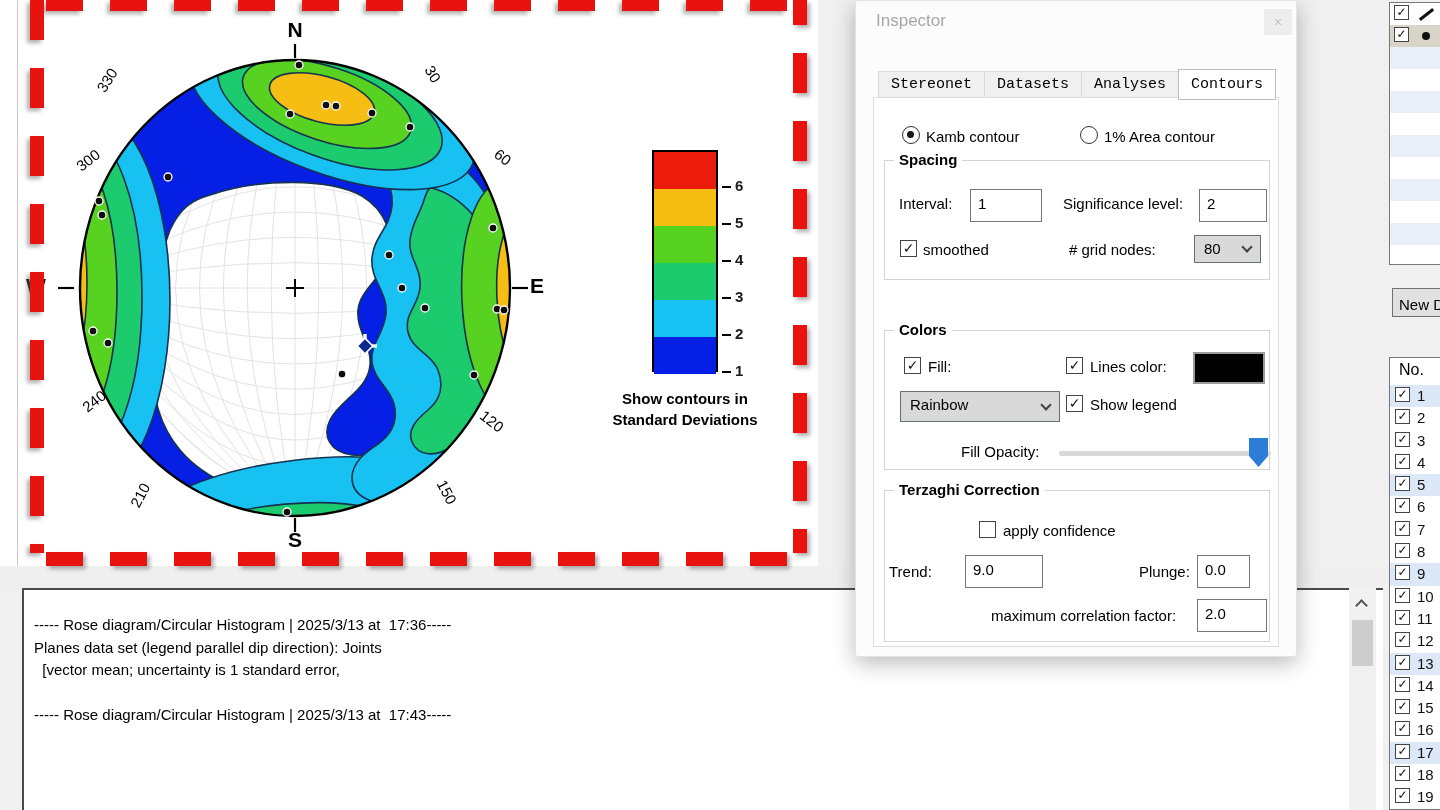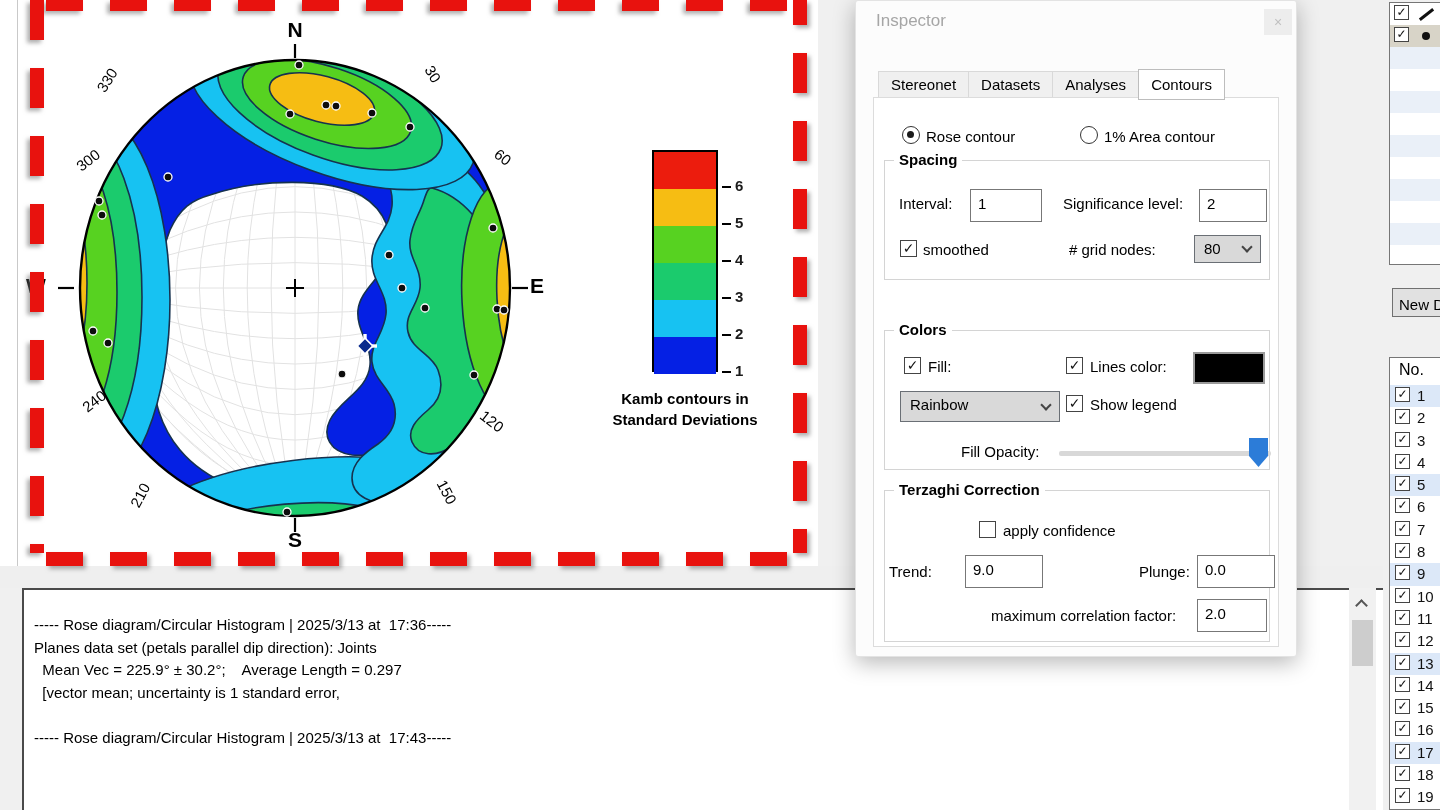--- a/index.html
+++ b/index.html
@@ -86,7 +86,7 @@
   #insp-title { position:absolute; left:20px; top:10px; font-size:17px; color:#a6a6a6; }
   #insp-close { position:absolute; left:408px; top:8px; width:28px; height:26px; background:#ededed;
     color:#c0c0c0; font-size:14px; text-align:center; line-height:26px; }
-  #tabs { position:absolute; left:22px; top:66px; height:31px; }
+  #tabs { position:absolute; left:22px; top:66px; height:31px;font-family:Liberation Mono, monospace; }
   .tab { display:inline-block; height:27px; margin-top:4px; padding:4px 12px 0 12px; font-size:15px;
     background:#f0f0f0; border:1px solid #d9d9d9; border-right:none; color:#000; }
   .tab:last-child { border-right:1px solid #d9d9d9; }

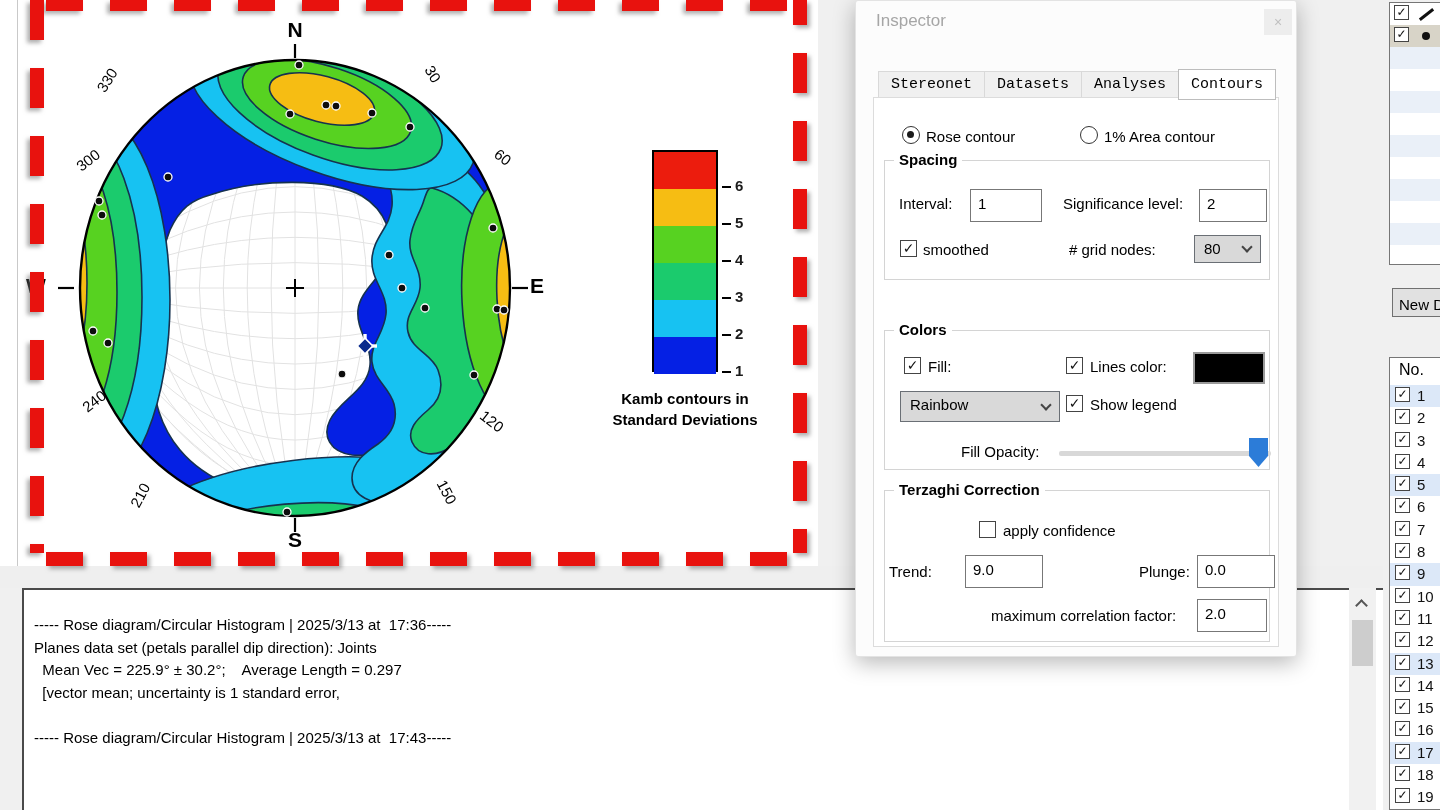--- a/index.html
+++ b/index.html
@@ -430,7 +430,7 @@
     <div id="insp-content">
 
       <span class="radio on" style="position:absolute; left:28px; top:28px"></span>
-      <span class="lbl" style="left:52px; top:30px">Rose contour</span>
+      <span class="lbl" style="left:52px; top:30px">Kamb contour</span>
       <span class="radio" style="position:absolute; left:206px; top:28px"></span>
       <span class="lbl" style="left:230px; top:30px">1% Area contour</span>
 

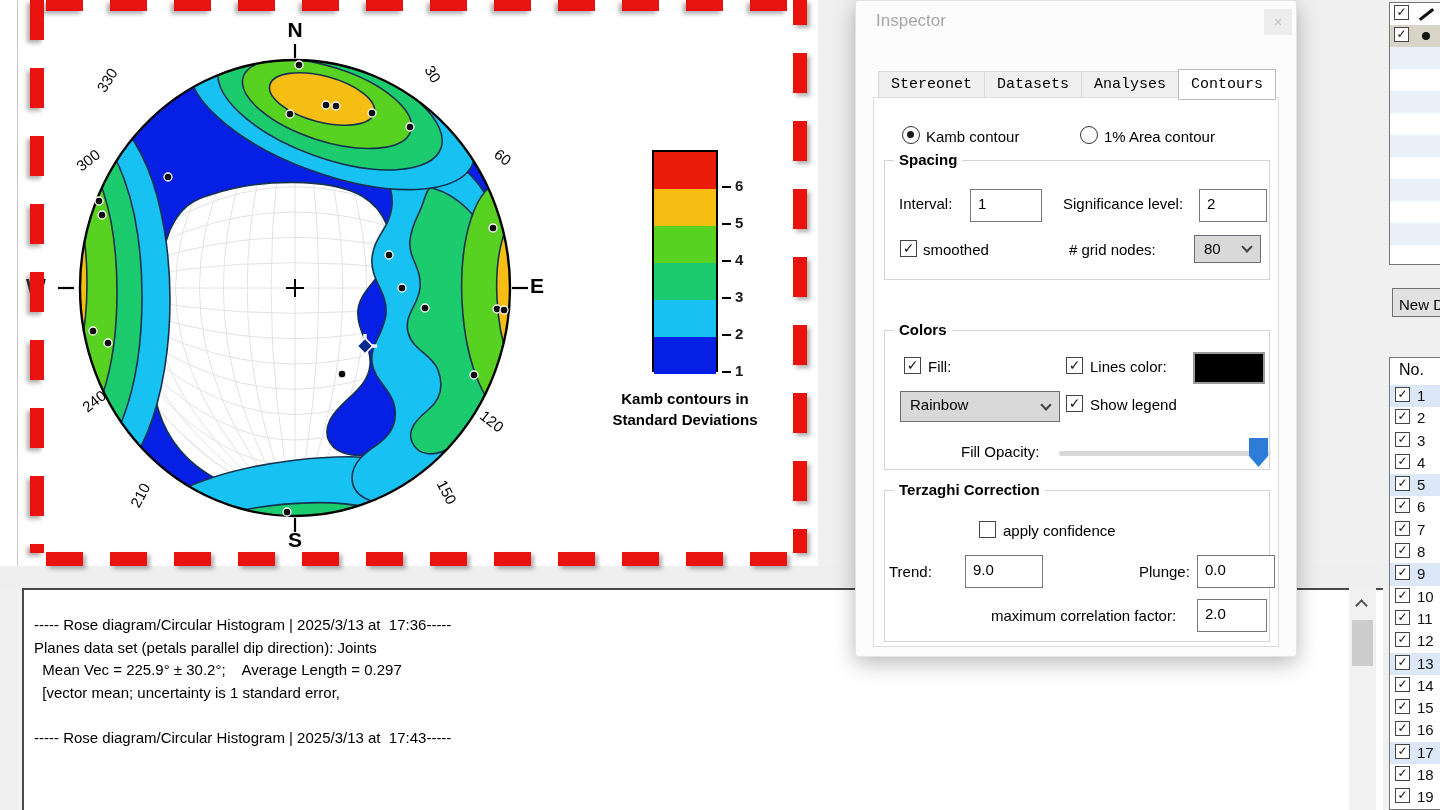--- a/index.html
+++ b/index.html
@@ -282,7 +282,7 @@
           <div class="tnum" style="top: 214px;">1</div>
         </div>
       <div id="legend-caption">
-        <div>Kamb contours in</div>
+        <div>Show contours in</div>
         <div>Standard Deviations</div>
       </div>
     </div>

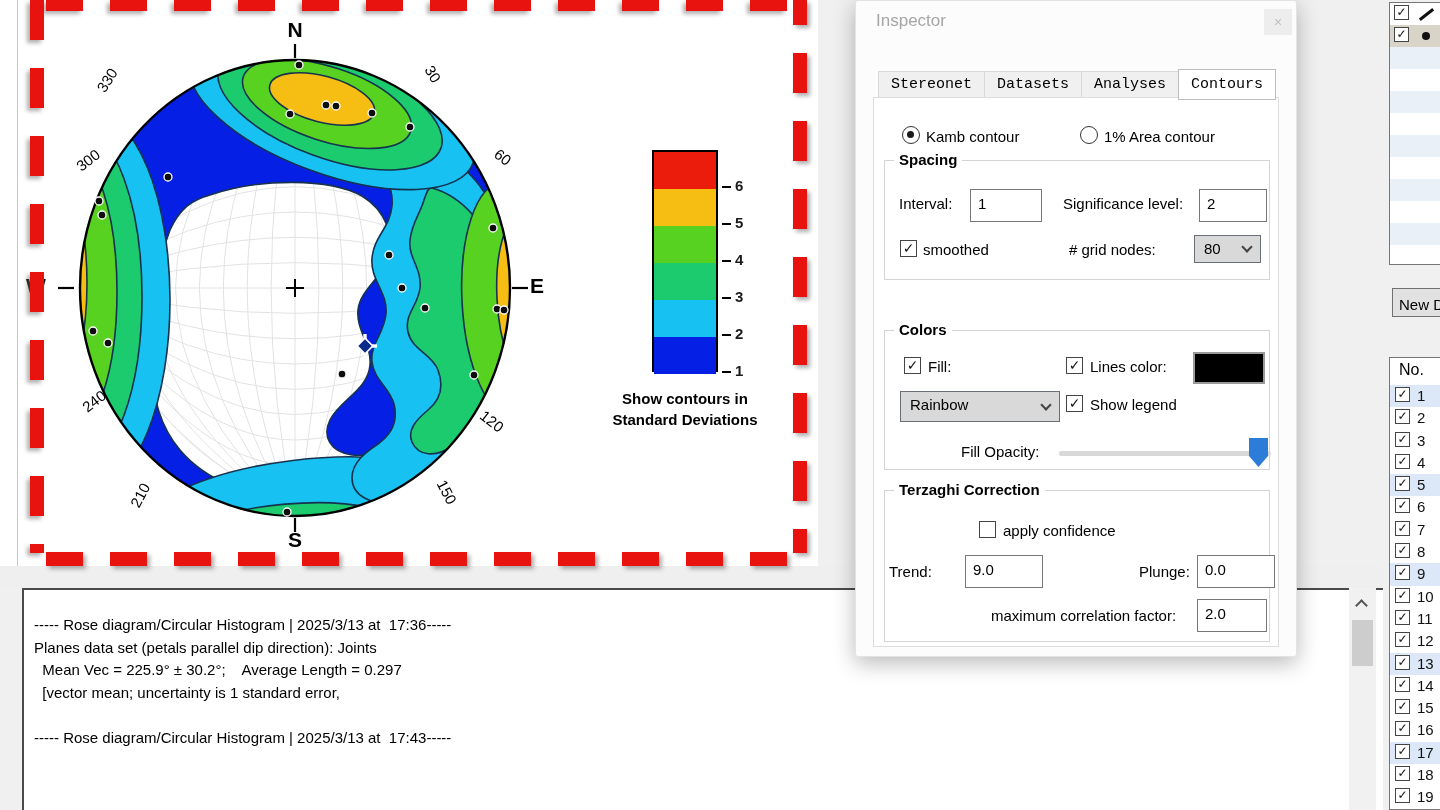--- a/index.html
+++ b/index.html
@@ -474,7 +474,7 @@
         <span class="lbl" style="left:4px; top:72px">Trend:</span>
         <div class="ibox" style="left:80px; top:64px; width:78px; height:33px">9.0</div>
         <span class="lbl" style="left:254px; top:72px">Plunge:</span>
-        <div class="ibox" style="left:312px; top:64px; width:78px; height:33px">0.0</div>
+        <div class="ibox" style="left:312px; top:64px; width:53px; height:33px">0.0</div>
         <span class="lbl" style="left:106px; top:116px">maximum correlation factor:</span>
         <div class="ibox" style="left:312px; top:108px; width:70px; height:33px">2.0</div>
       </div>

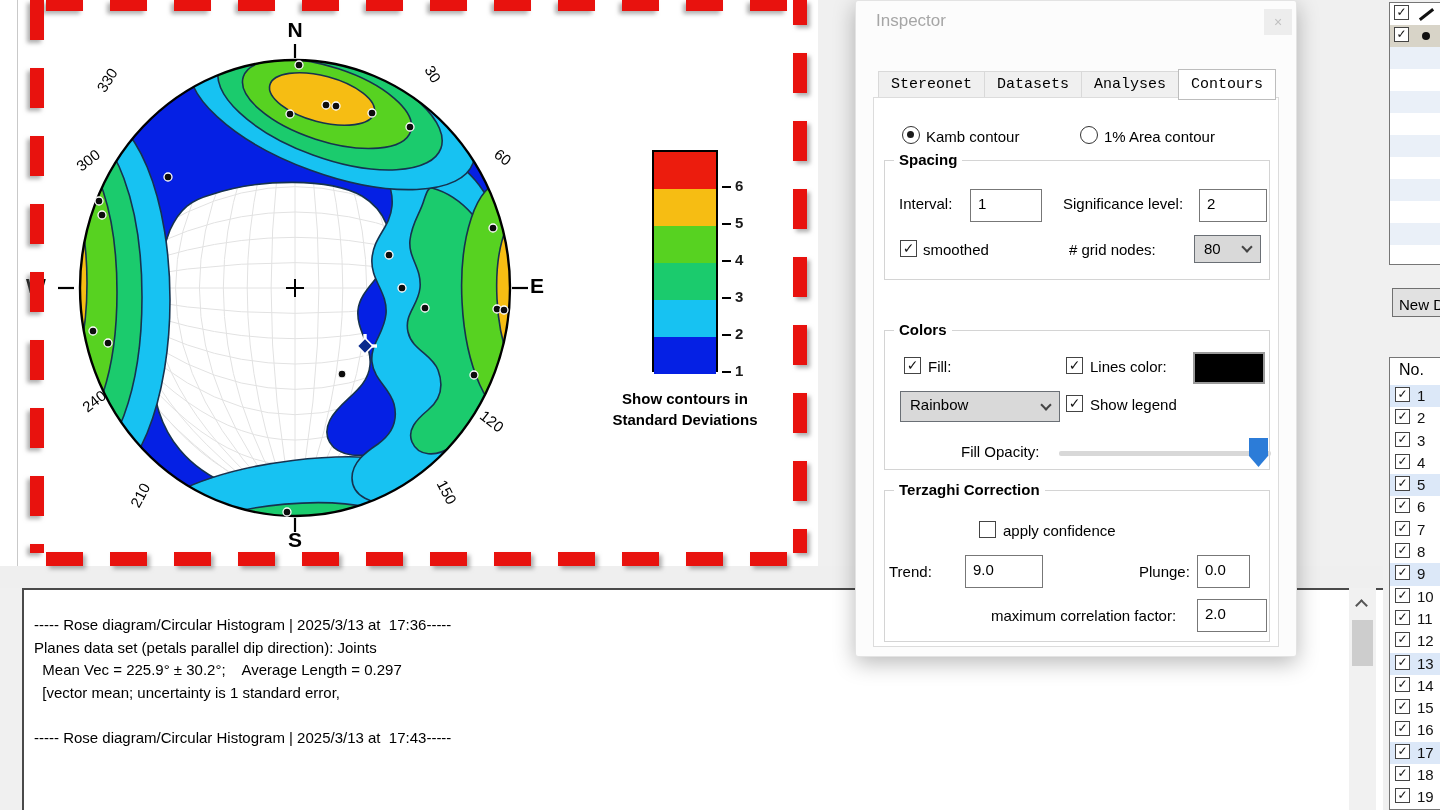--- a/index.html
+++ b/index.html
@@ -298,7 +298,7 @@
   <div id="console">
     <div id="console-text">
         <div class="cline">----- Rose diagram/Circular Histogram | 2025/3/13 at  17:36-----</div>
-        <div class="cline">Planes data set (petals parallel dip direction): Joints</div>
+        <div class="cline">Planes data set (legend parallel dip direction): Joints</div>
         <div class="cline">  Mean Vec = 225.9° ± 30.2°;    Average Length = 0.297</div>
         <div class="cline">  [vector mean; uncertainty is 1 standard error,</div>
         <div class="cline"> </div>

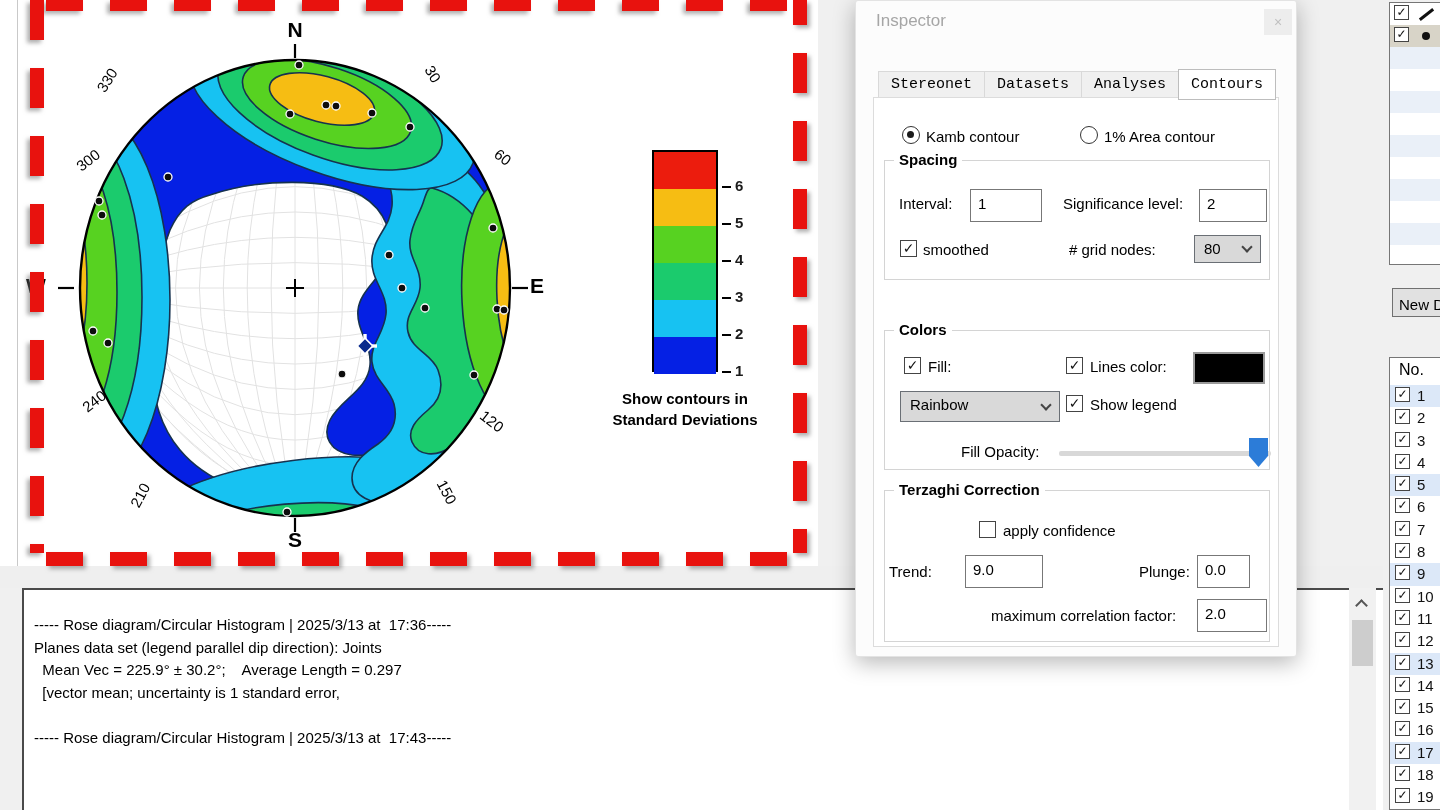--- a/index.html
+++ b/index.html
@@ -299,7 +299,6 @@
     <div id="console-text">
         <div class="cline">----- Rose diagram/Circular Histogram | 2025/3/13 at  17:36-----</div>
         <div class="cline">Planes data set (legend parallel dip direction): Joints</div>
-        <div class="cline">  Mean Vec = 225.9° ± 30.2°;    Average Length = 0.297</div>
         <div class="cline">  [vector mean; uncertainty is 1 standard error,</div>
         <div class="cline"> </div>
         <div class="cline">----- Rose diagram/Circular Histogram | 2025/3/13 at  17:43-----</div>

